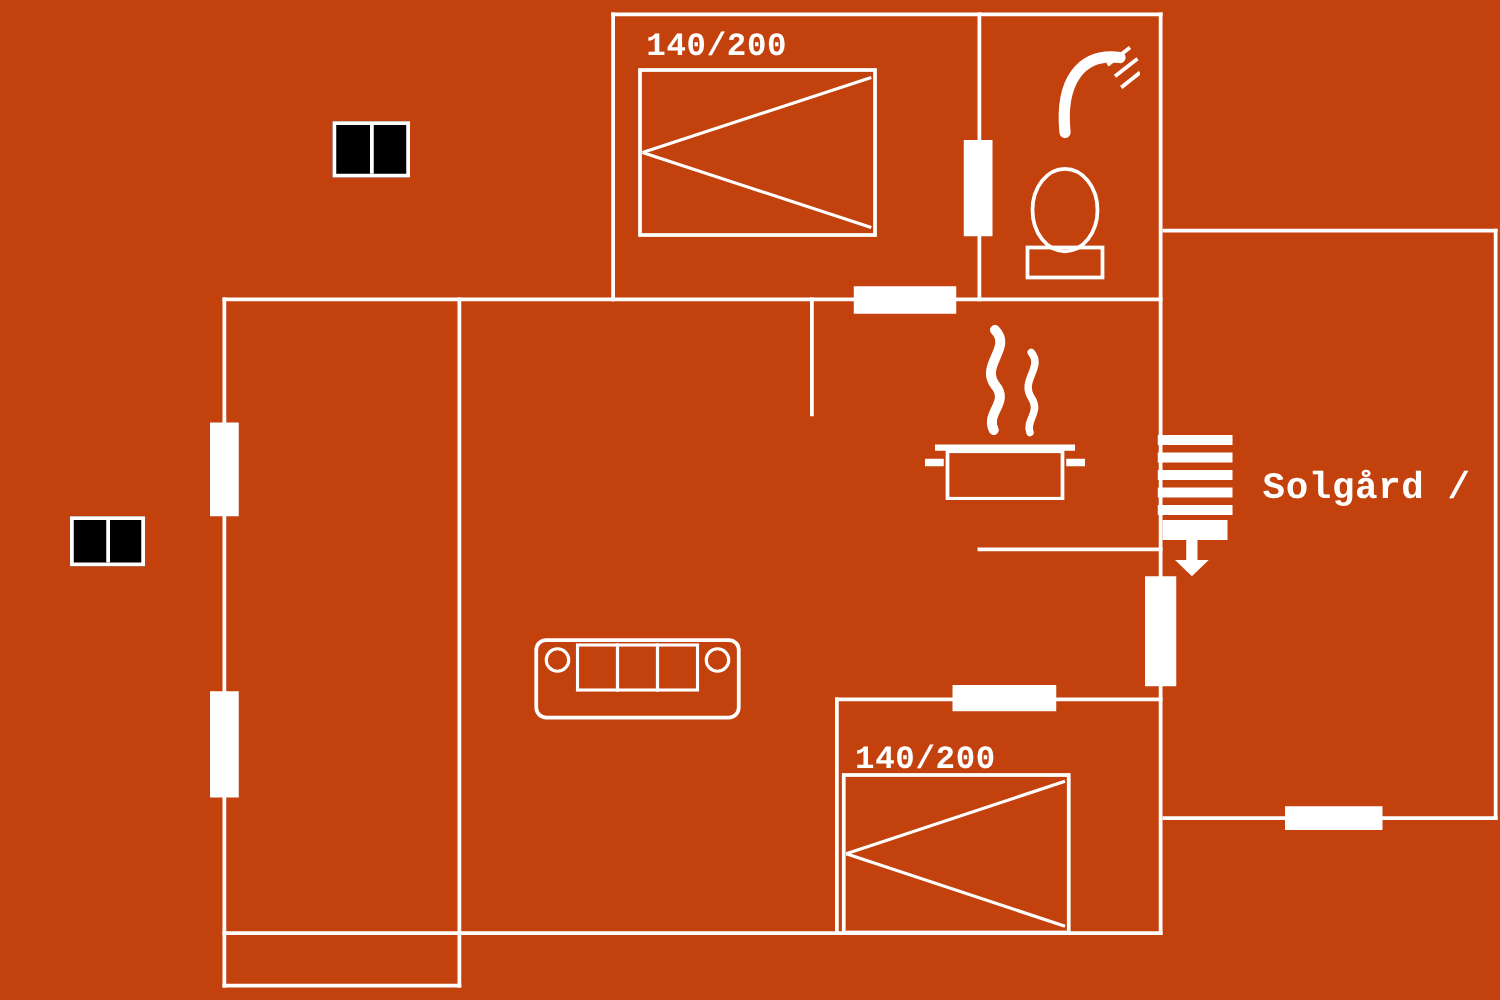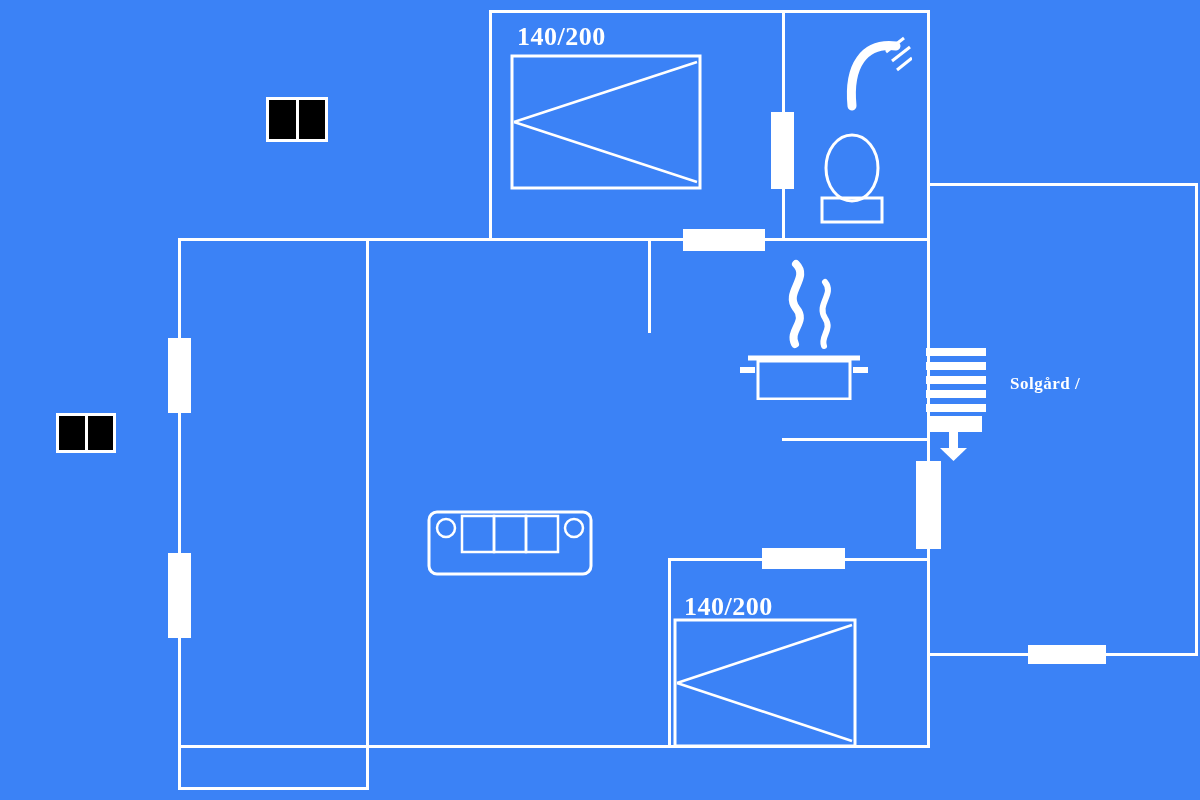--- a/index.html
+++ b/index.html
@@ -3,8 +3,8 @@
 <meta charset="utf-8">
 <style>
   html,body{margin:0;padding:0;background:#000;}
-  .plan{position:relative;width:1200px;height:800px;background:#3b82f6;overflow:hidden;
-        font-family:Liberation Serif, serif;}
+  .plan{position:relative;width:1200px;height:800px;background:#c2410c;overflow:hidden;
+        font-family:Liberation Mono, monospace;}
   .wall{position:absolute;background:#fff;}
   .opening{position:absolute;background:#fff;}
   .sym{position:absolute;}

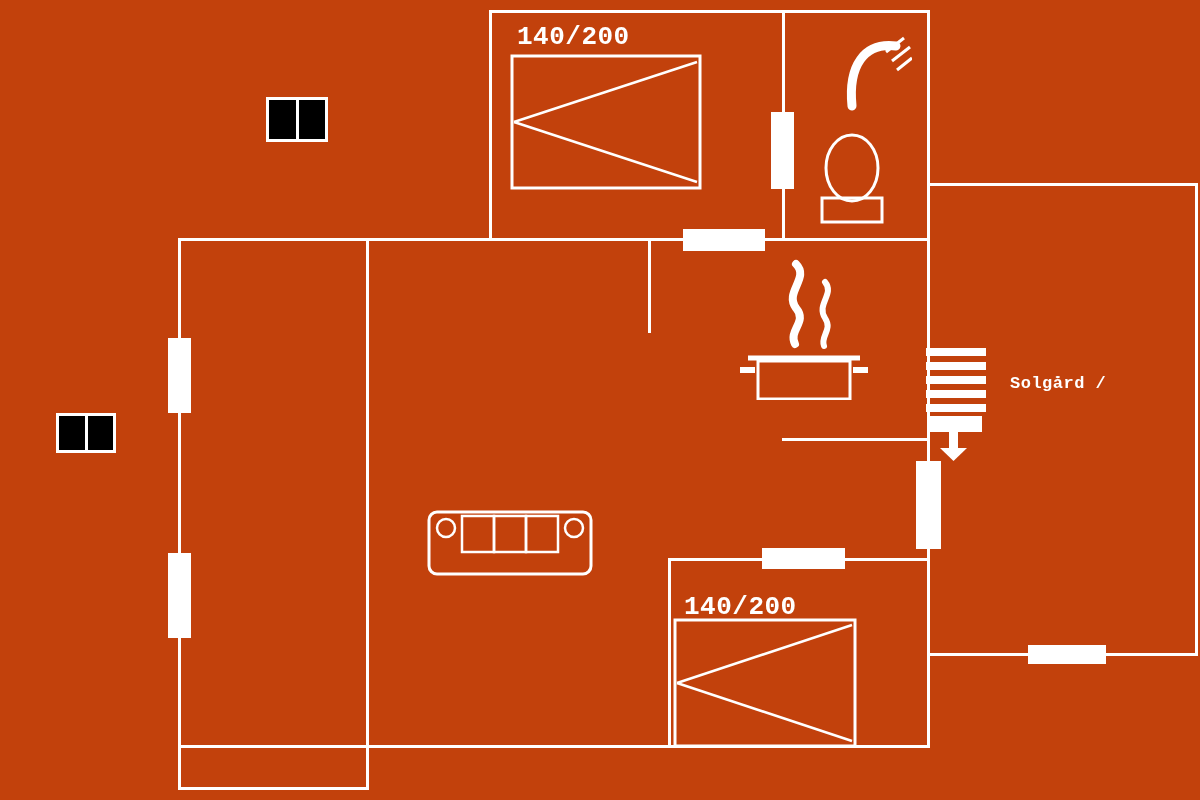--- a/index.html
+++ b/index.html
@@ -11,7 +11,7 @@
   .sym svg{display:block;}
   .lbl{position:absolute;color:#fff;font-weight:700;white-space:nowrap;letter-spacing:.5px;}
   .lbl.size{font-size:26px;}
-  .lbl.annex{font-size:17px;}
+  .lbl.annex{font-size:30px;}
   .dwin{position:absolute;box-sizing:border-box;border:3px solid #fff;background:#000;}
   .dwin .divider{position:absolute;top:0;bottom:0;left:50%;width:3px;margin-left:-1.5px;background:#fff;}
 </style>

